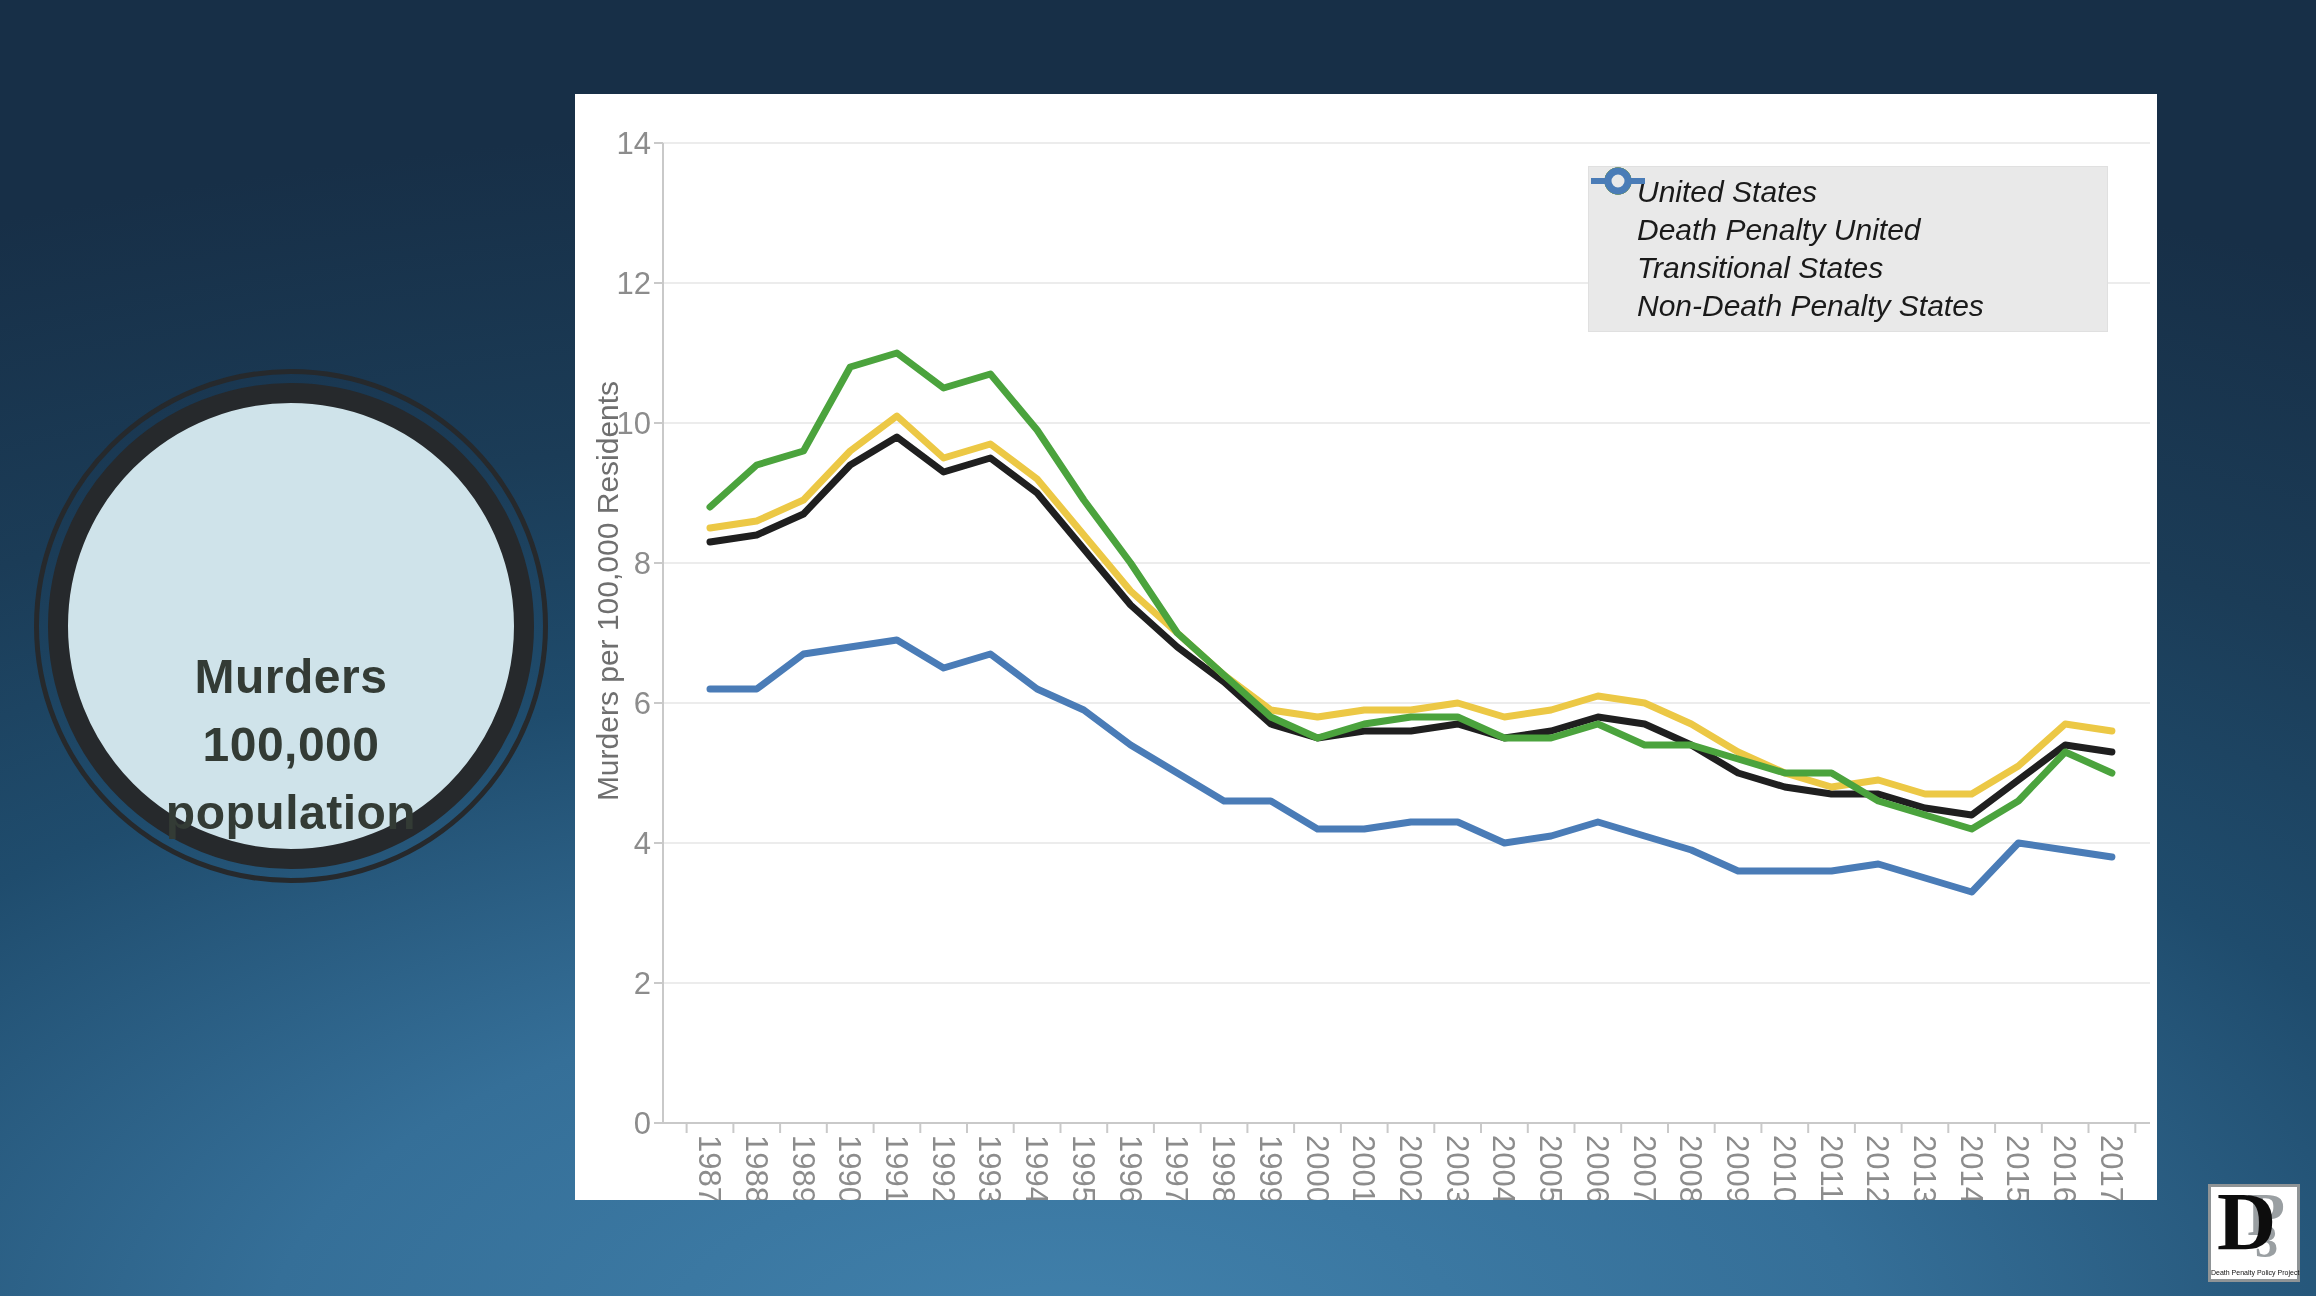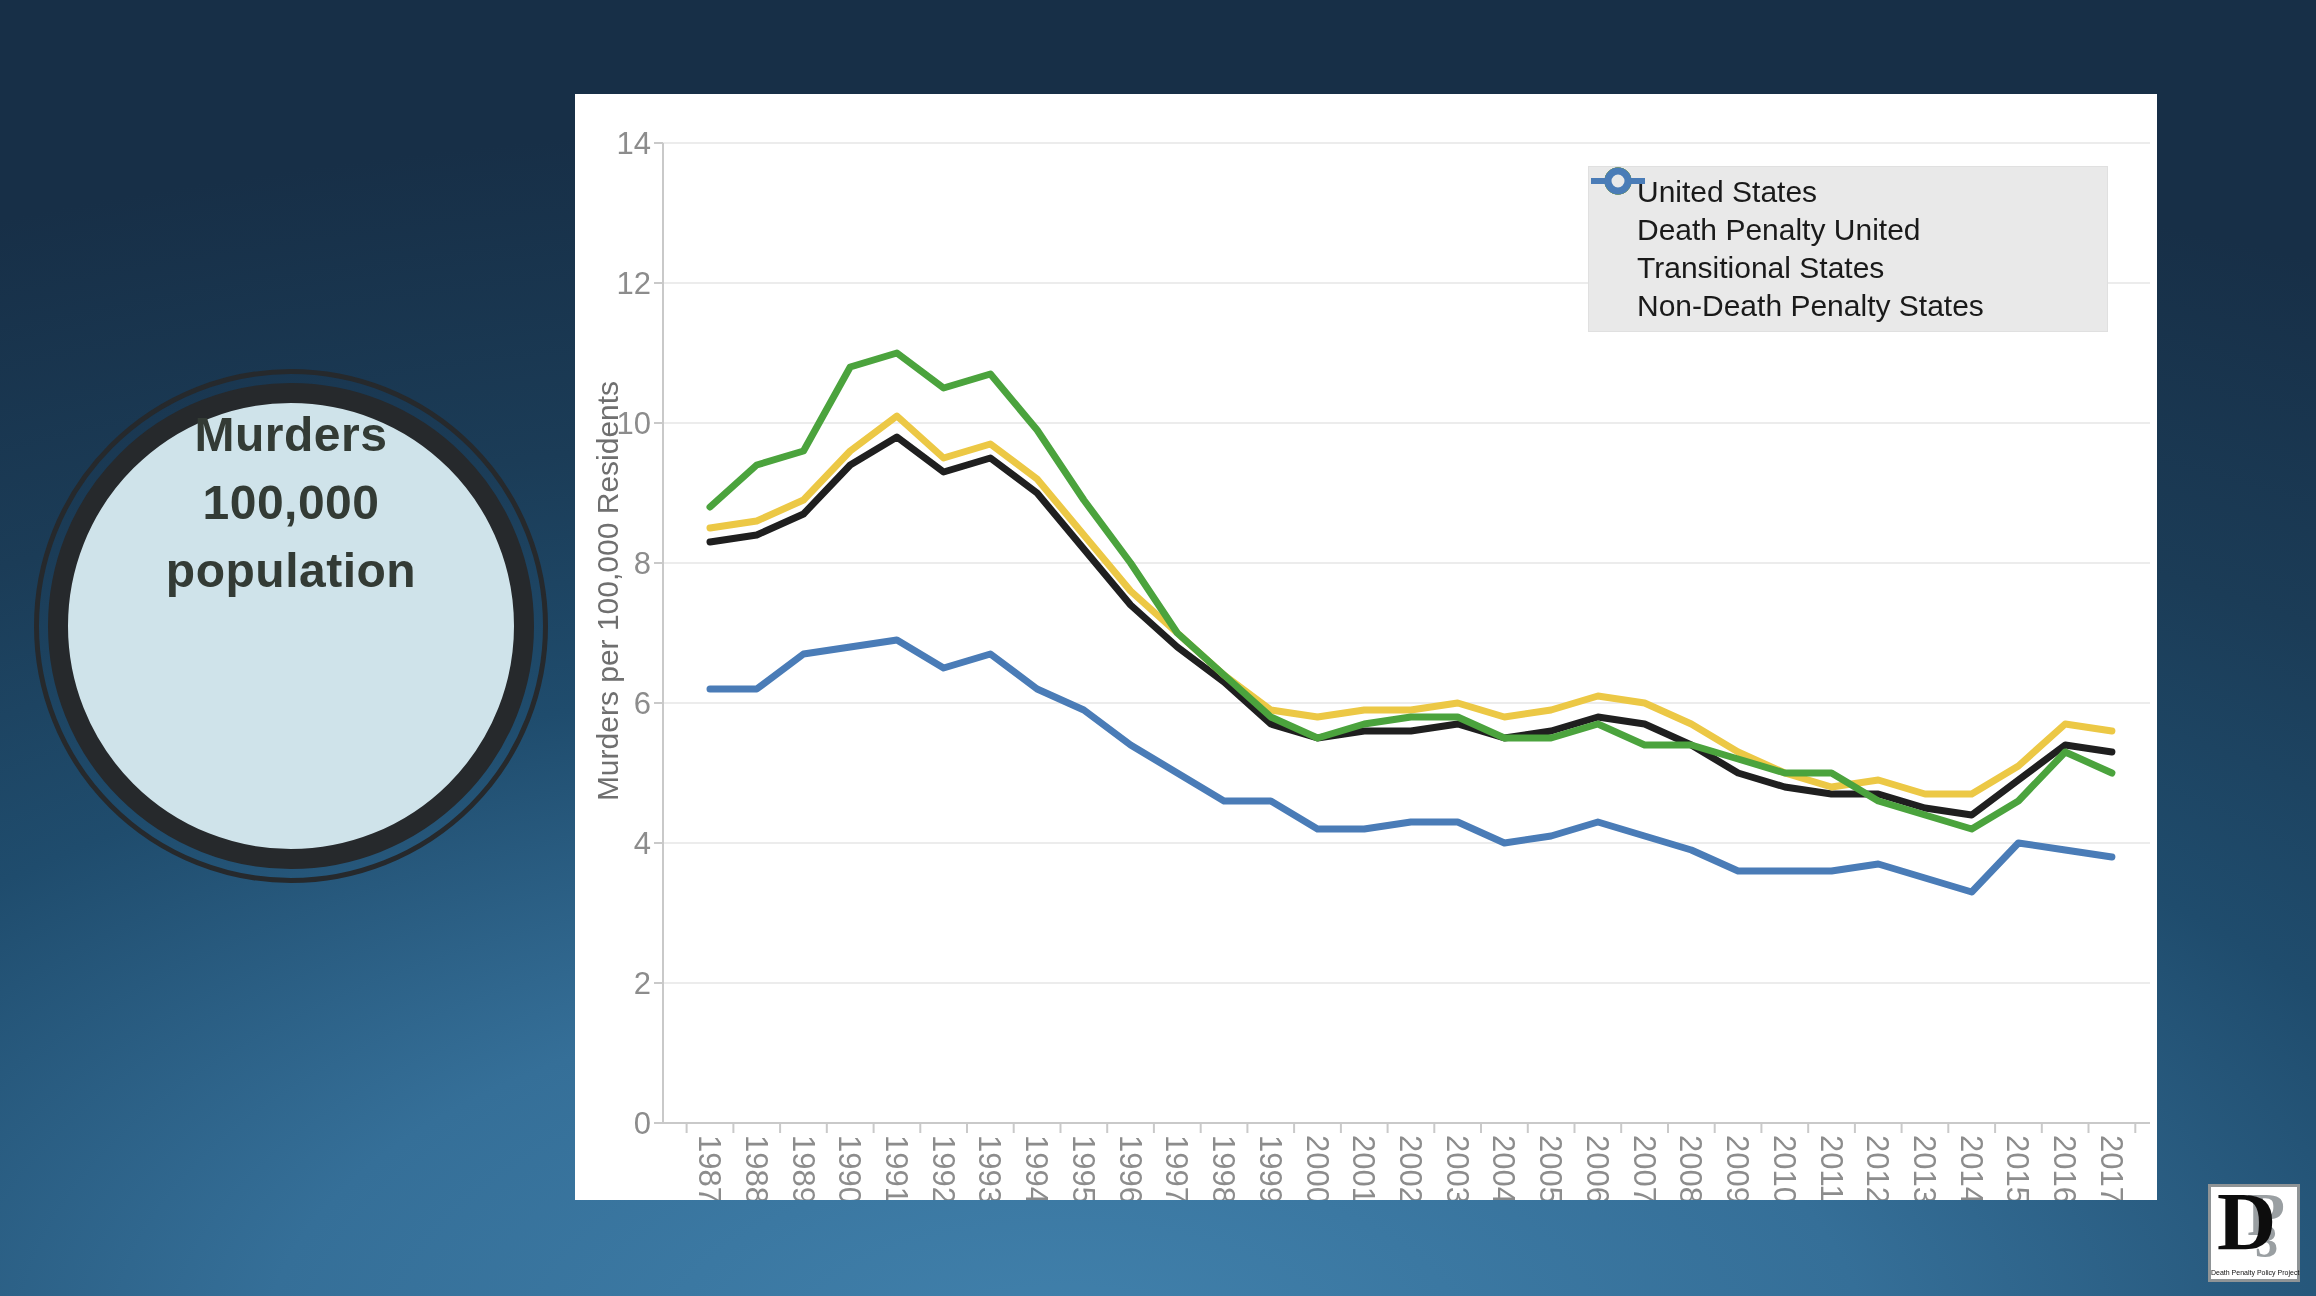--- a/index.html
+++ b/index.html
@@ -39,7 +39,7 @@
     display:flex;flex-direction:column;justify-content:space-around;
     padding:6px 0 6px 28px;
   }
-  .legend-row{display:flex;align-items:flex-start;height:34px;}
+  .legend-row{display:flex;align-items:flex-start;height:34px;font-style:italic;}
   .legend-row span{font-size:30px;color:#1a1a1a;margin-left:20px;white-space:nowrap;}
 
   

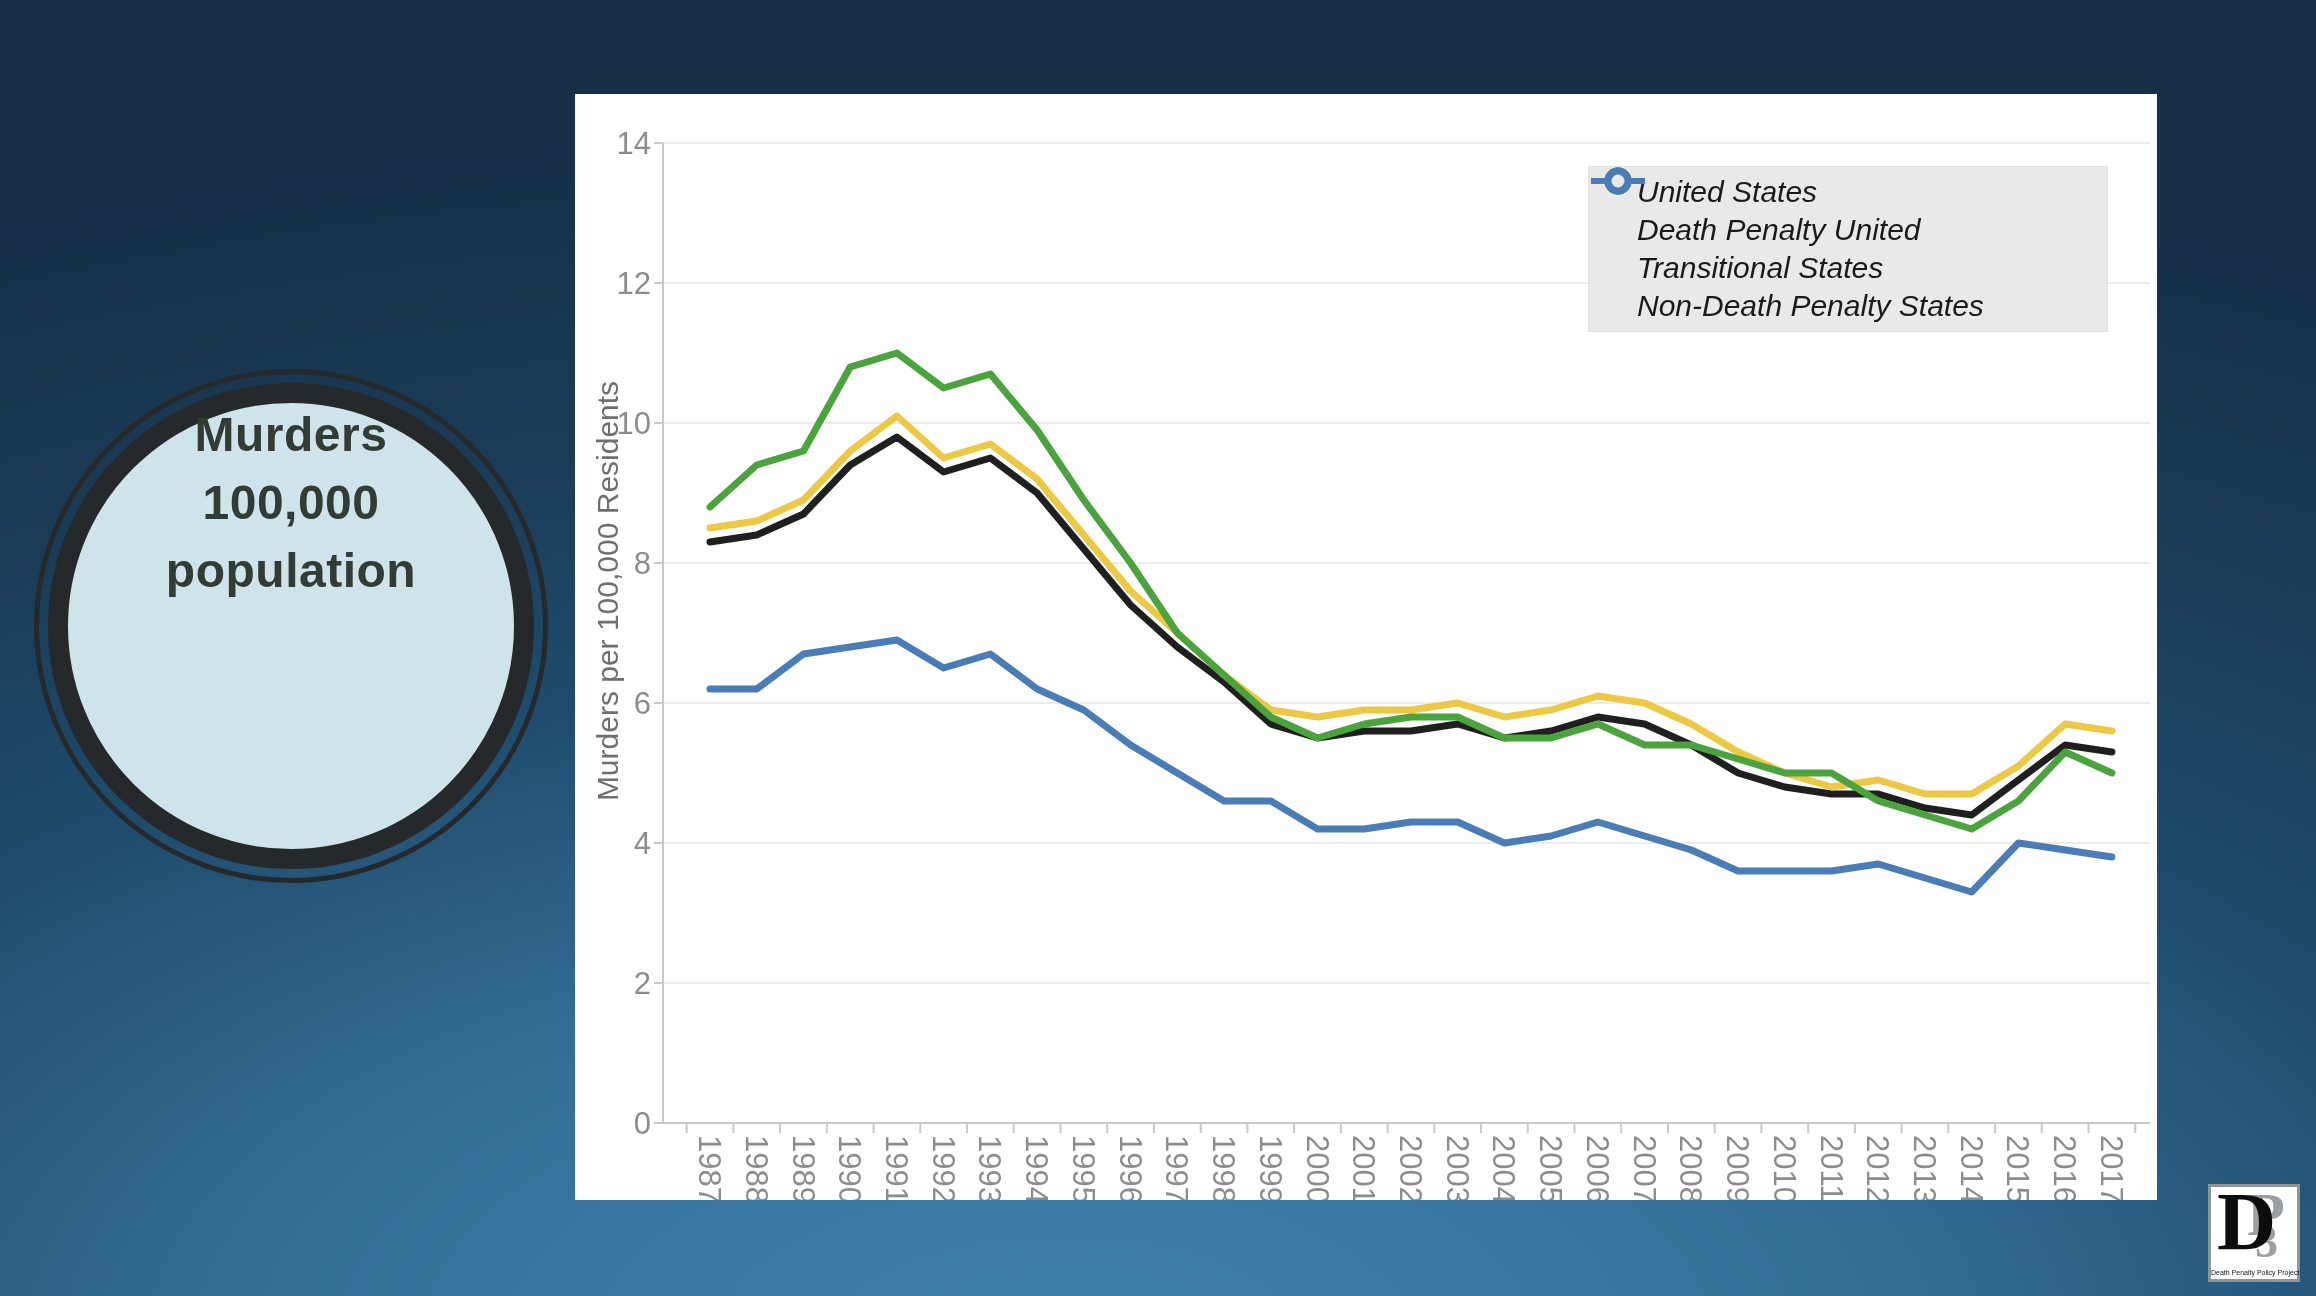--- a/index.html
+++ b/index.html
@@ -19,7 +19,7 @@
   .badge-inner{
     position:absolute;left:48px;top:383px;width:486px;height:486px;
     border:20px solid #26292c;border-radius:50%;box-sizing:border-box;
-    background:#cfe3ea;display:flex;align-items:flex-start;justify-content:center;text-align:center;
+    background:#cfe3ea;display:flex;align-items:flex-end;justify-content:center;text-align:center;
   }
   .badge-text{
     font-size:48px;font-weight:bold;line-height:68px;color:#333b35;

